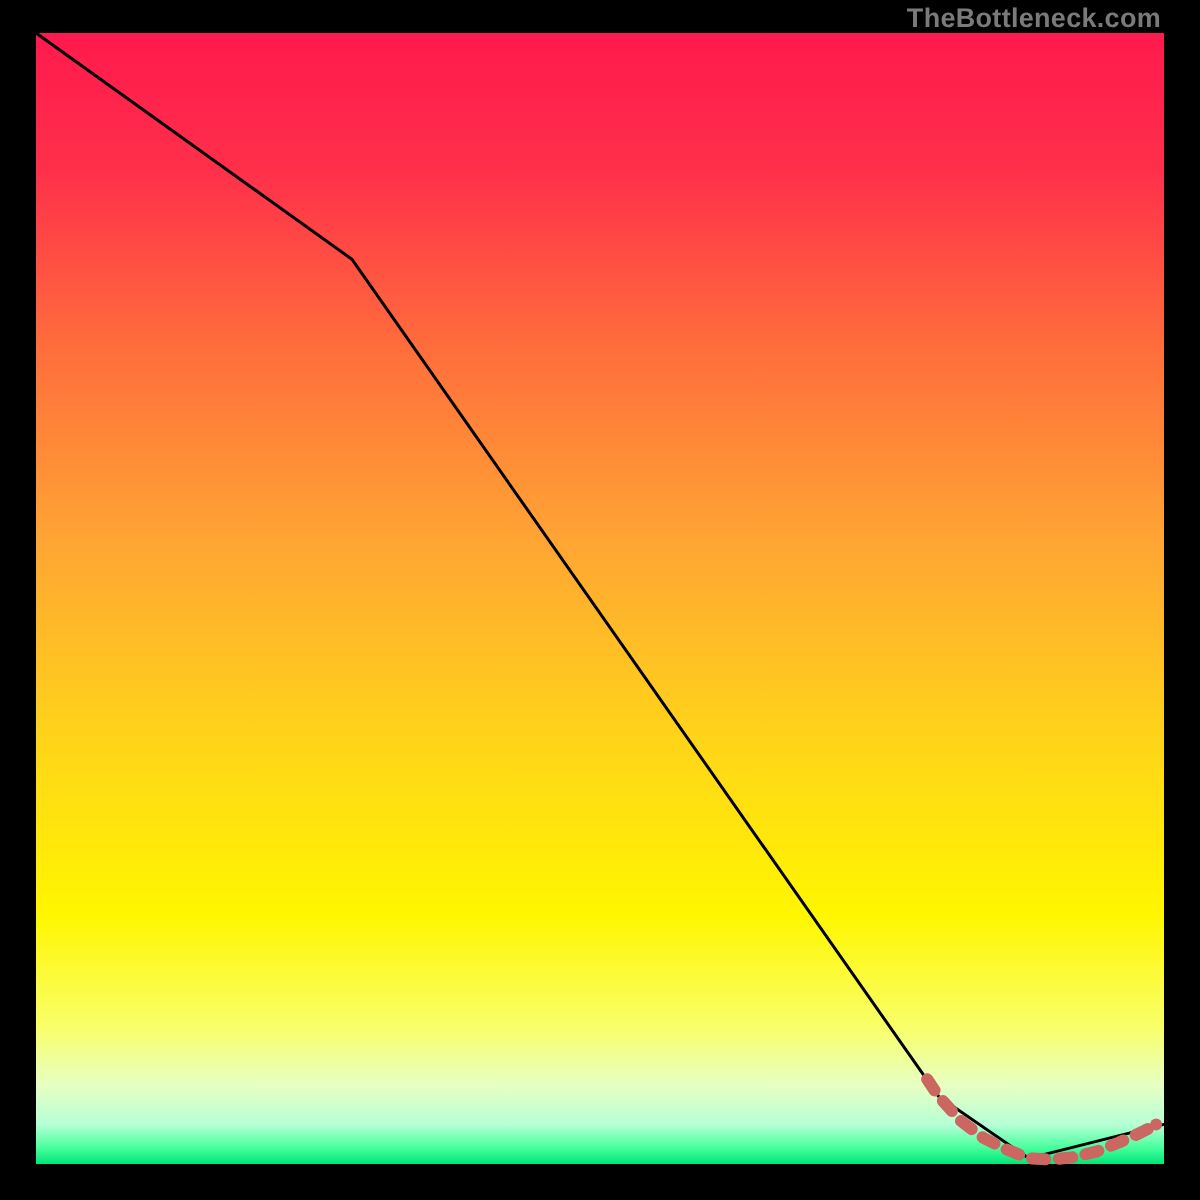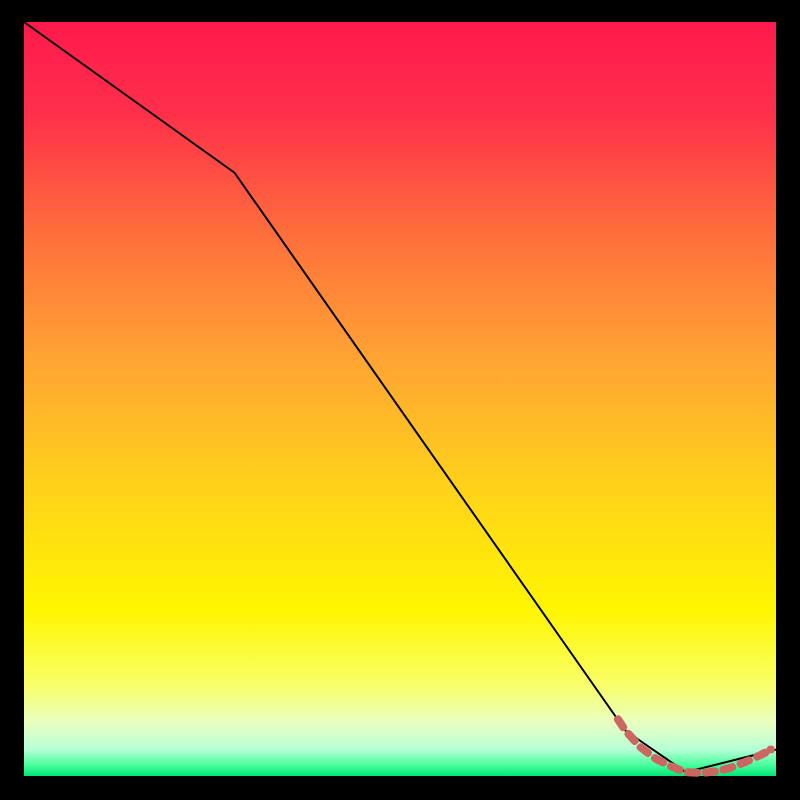--- a/index.html
+++ b/index.html
@@ -76,6 +76,7 @@
     </svg>
   </div>
 
+  <div class="watermark">TheBottleneck.com</div>
 </div>
 
 </body></html>

